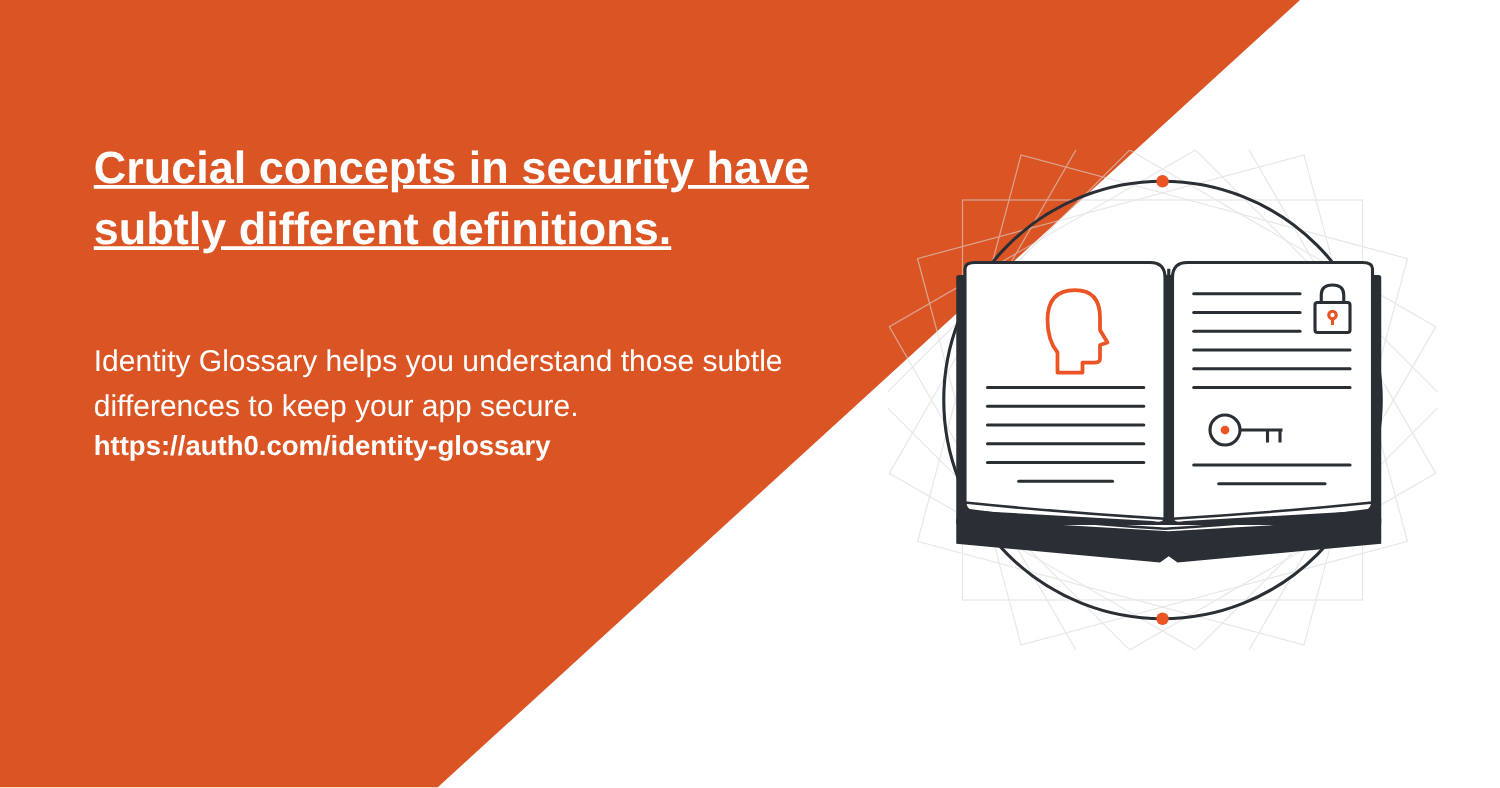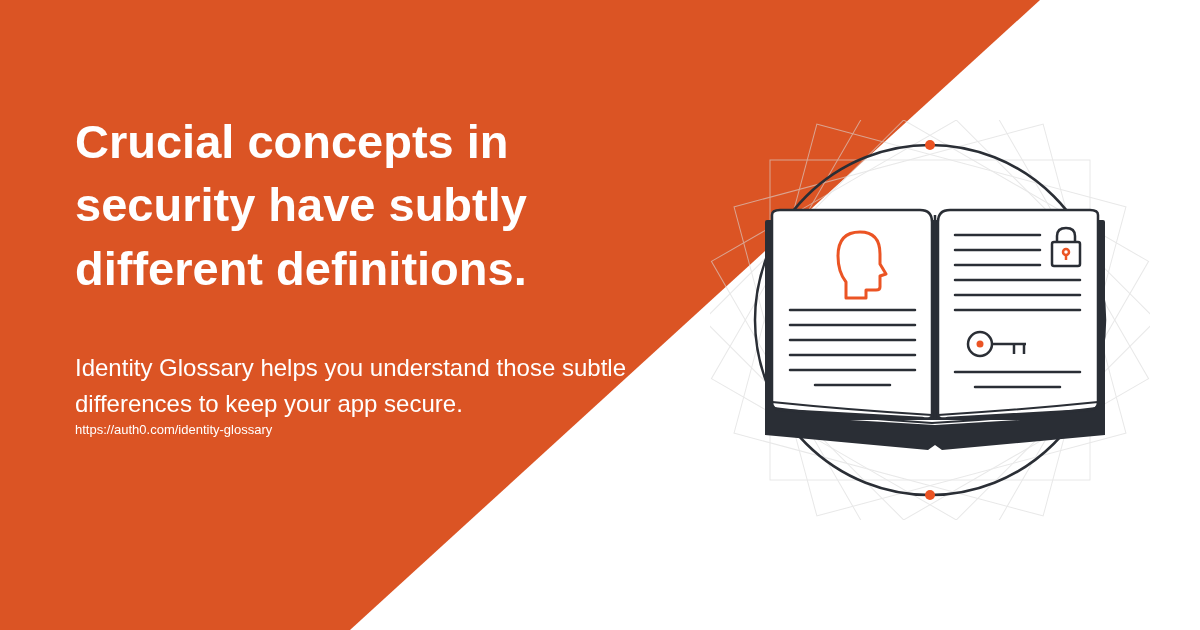--- a/index.html
+++ b/index.html
@@ -28,10 +28,11 @@
     color: #ffffff;
   }
   .headline {
-    font-size: 47px;
+    font-size: 36px;
     font-weight: 700;
     line-height: 1.35;
-    margin-bottom: 50px;
+    margin-bottom: 65px;
+    text-decoration: underline;
   }
   .subhead {
     font-size: 24px;

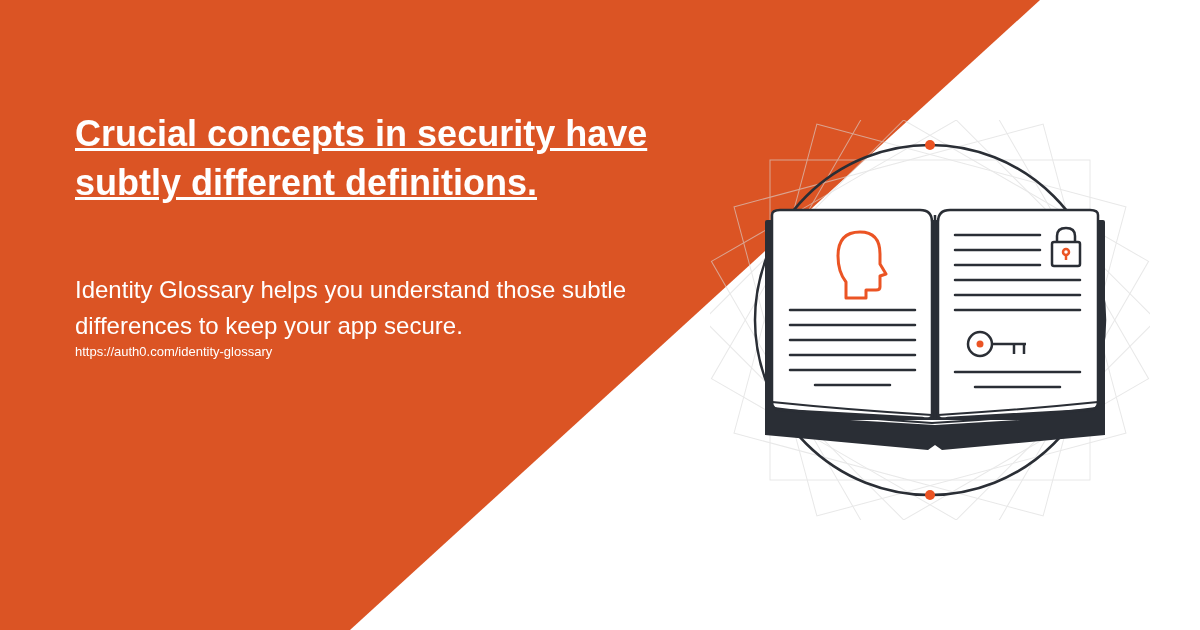--- a/index.html
+++ b/index.html
@@ -40,8 +40,8 @@
     line-height: 1.5;
   }
   .url {
-    font-size: 13px;
-    font-weight: 400;
+    font-size: 22px;
+    font-weight: 700;
   }
   .art {
     position: absolute;

